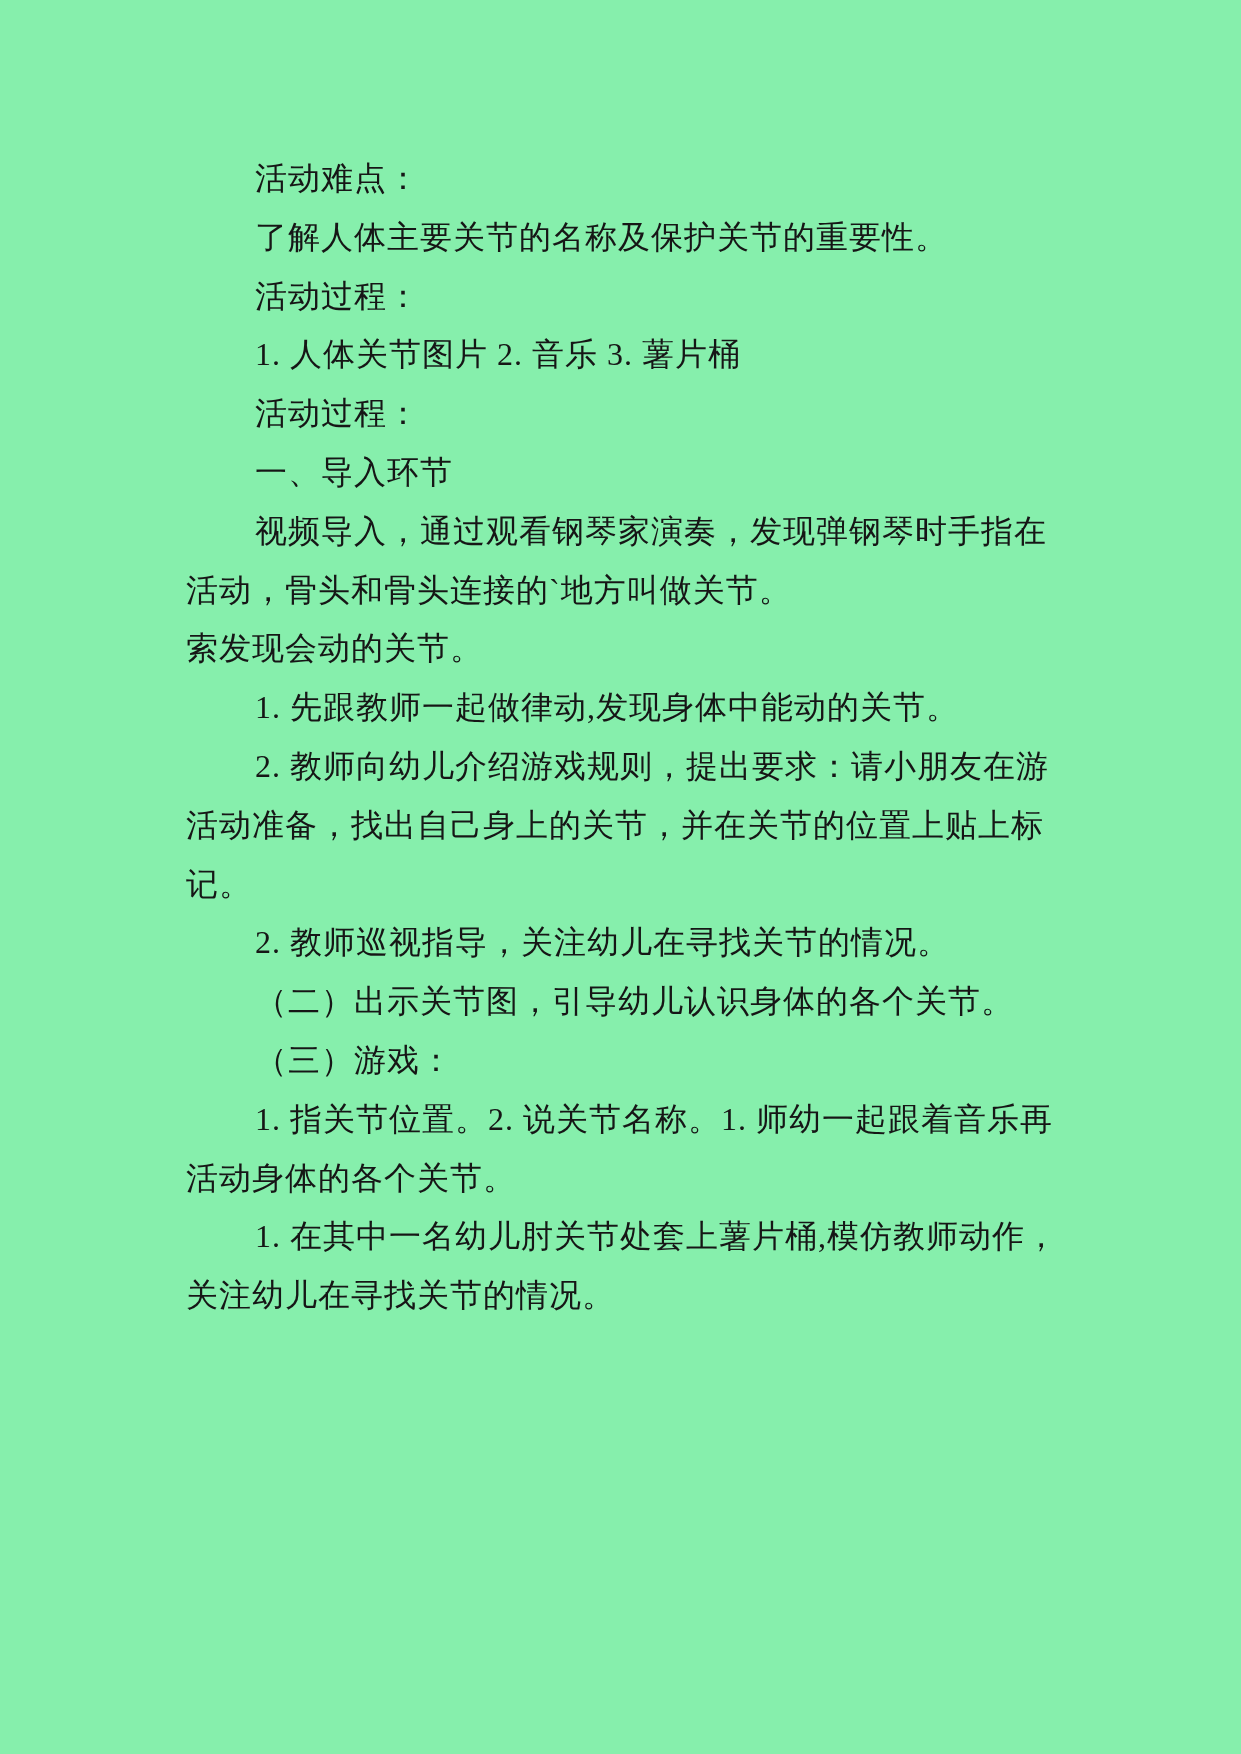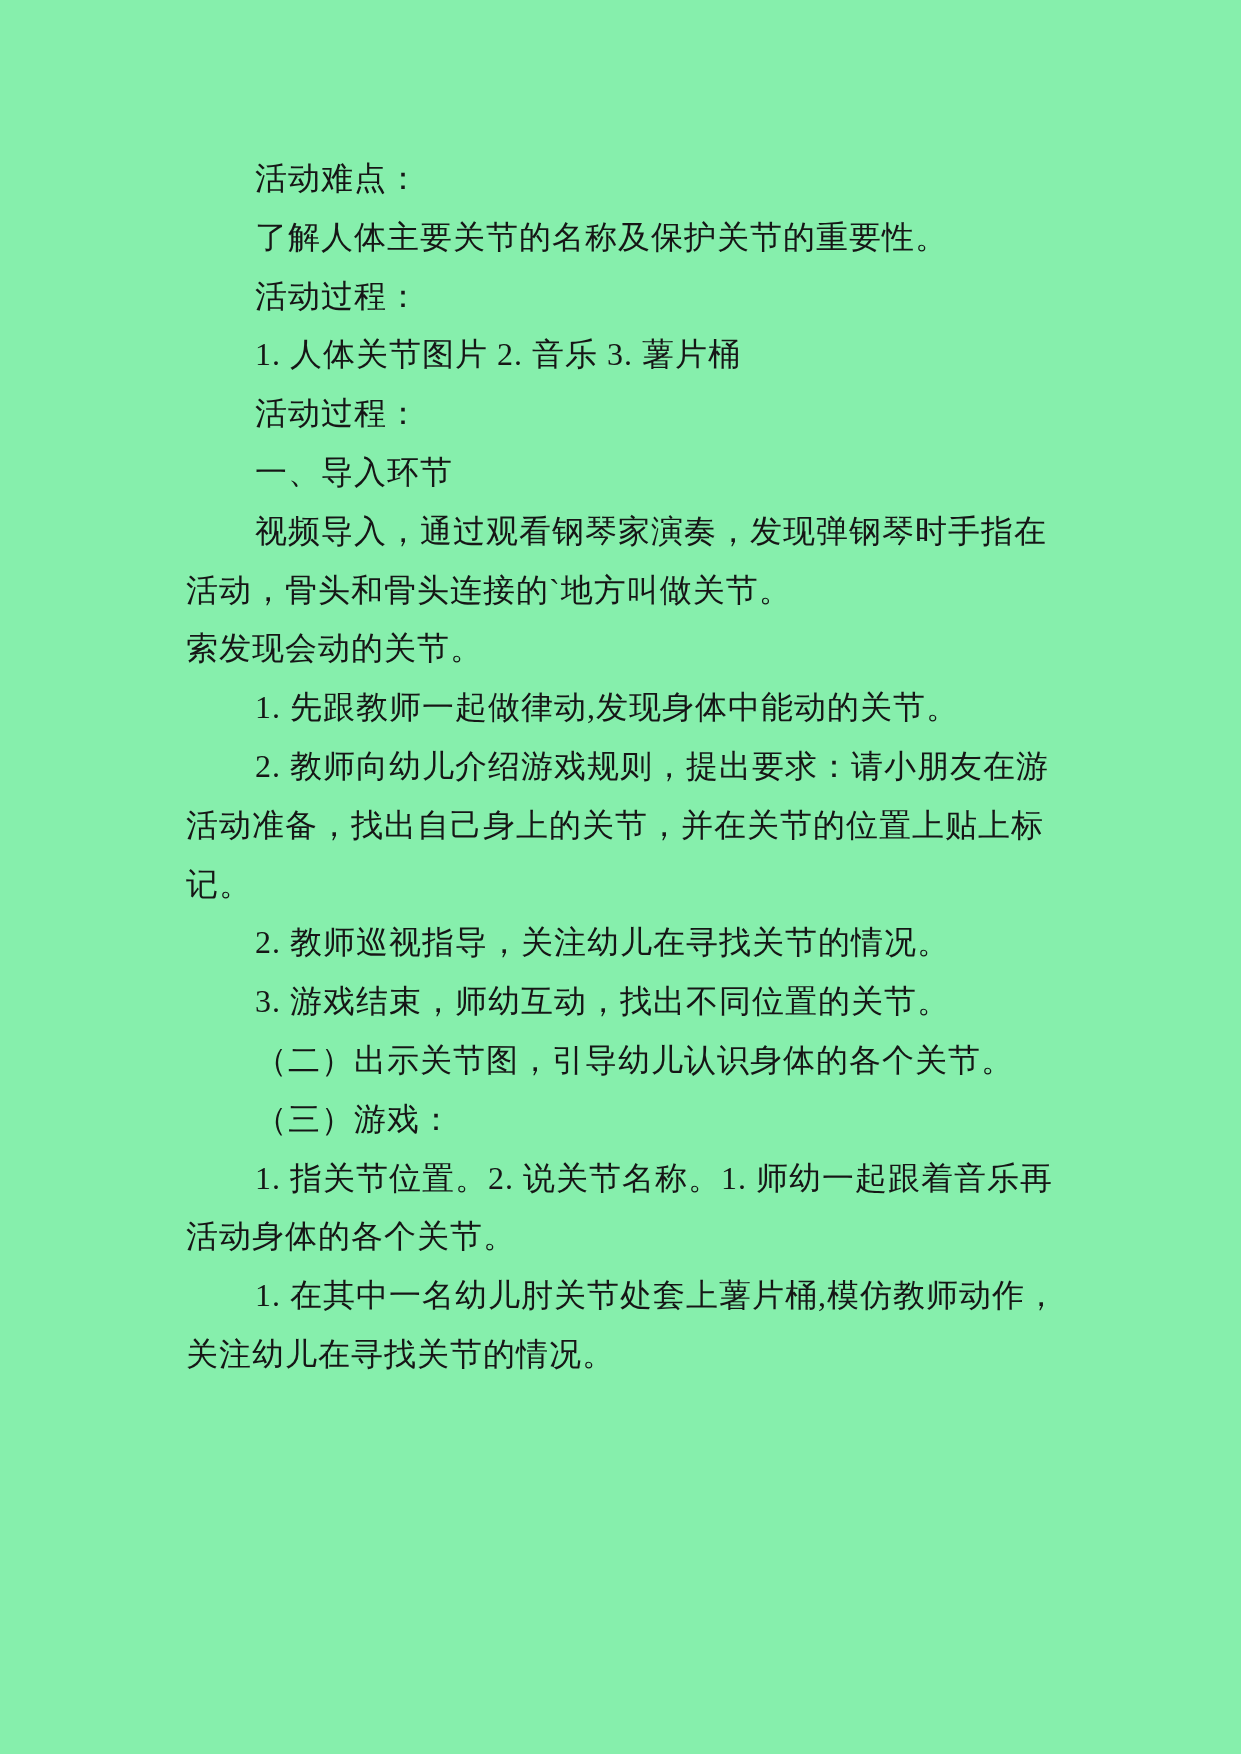--- a/index.html
+++ b/index.html
@@ -52,7 +52,6 @@
       <div class="line">活动准备，找出自己身上的关节，并在关节的位置上贴上标</div>
       <div class="line">记。</div>
       <div class="line indent">2. 教师巡视指导，关注幼儿在寻找关节的情况。</div>
-      <div class="line indent">3. 游戏结束，师幼互动，找出不同位置的关节。</div>
       <div class="line indent">（二）出示关节图，引导幼儿认识身体的各个关节。</div>
       <div class="line indent">（三）游戏：</div>
       <div class="line indent">1. 指关节位置。2. 说关节名称。1. 师幼一起跟着音乐再</div>

